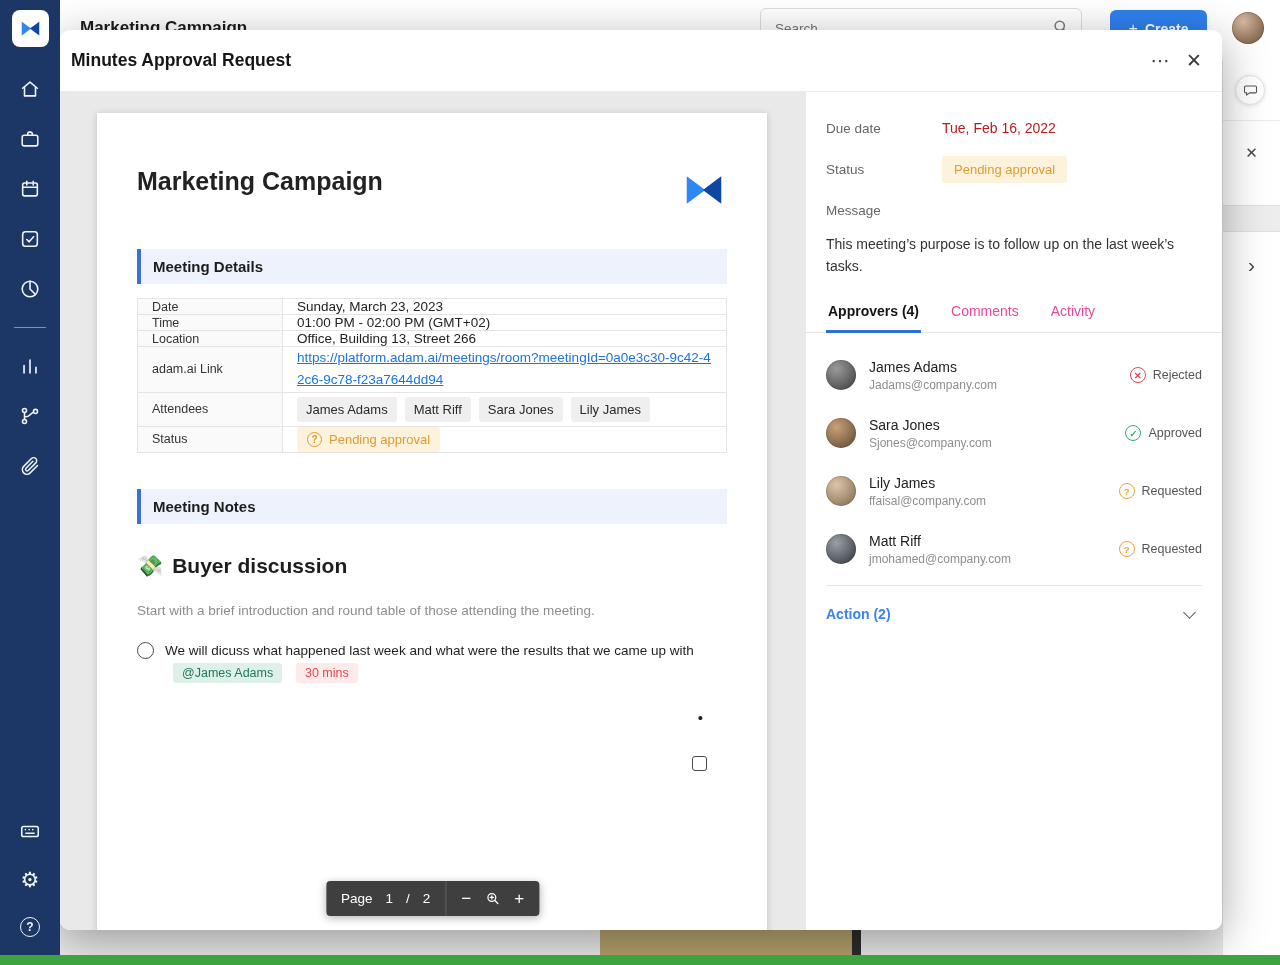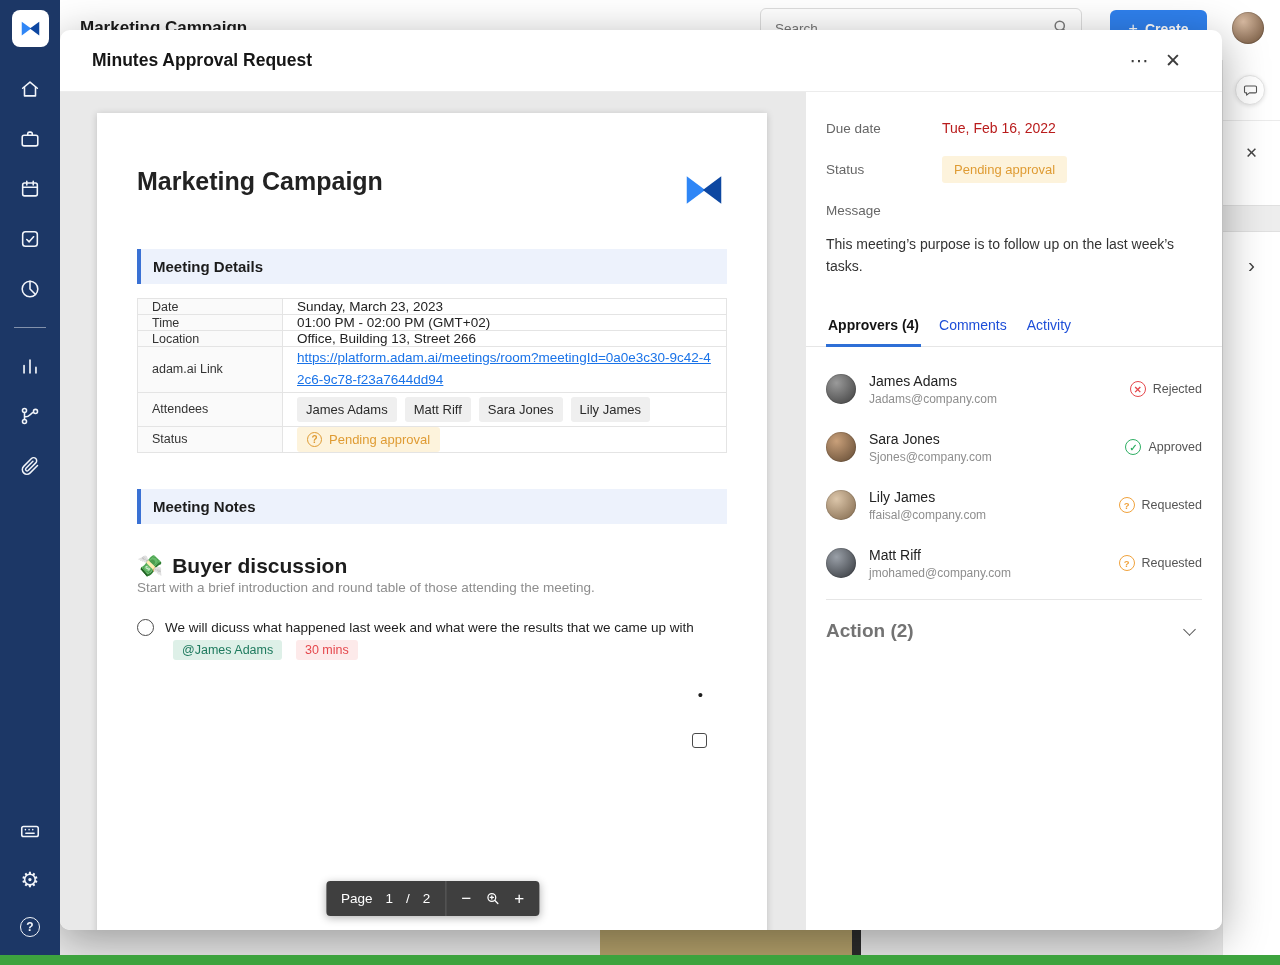--- a/index.html
+++ b/index.html
@@ -71,7 +71,7 @@
     border-radius:10px; box-shadow:0 10px 45px rgba(0,0,0,.35); z-index:10;
     display:flex; flex-direction:column; overflow:hidden;
   }
-  .modal-header { height:62px; flex:none; display:flex; align-items:center; padding:0 32px; border-bottom:1px solid #ececec; }
+  .modal-header { height:62px; flex:none; display:flex; align-items:center; padding:0 11px; border-bottom:1px solid #ececec; }
   .modal-title { flex:1; font-size:17.5px; font-weight:bold; color:#161616; }
   .mh-btn { width:34px; height:34px; display:flex; align-items:center; justify-content:center; color:#3c3c3c; font-size:19px; }
   .modal-body { flex:1; display:flex; min-height:0; }

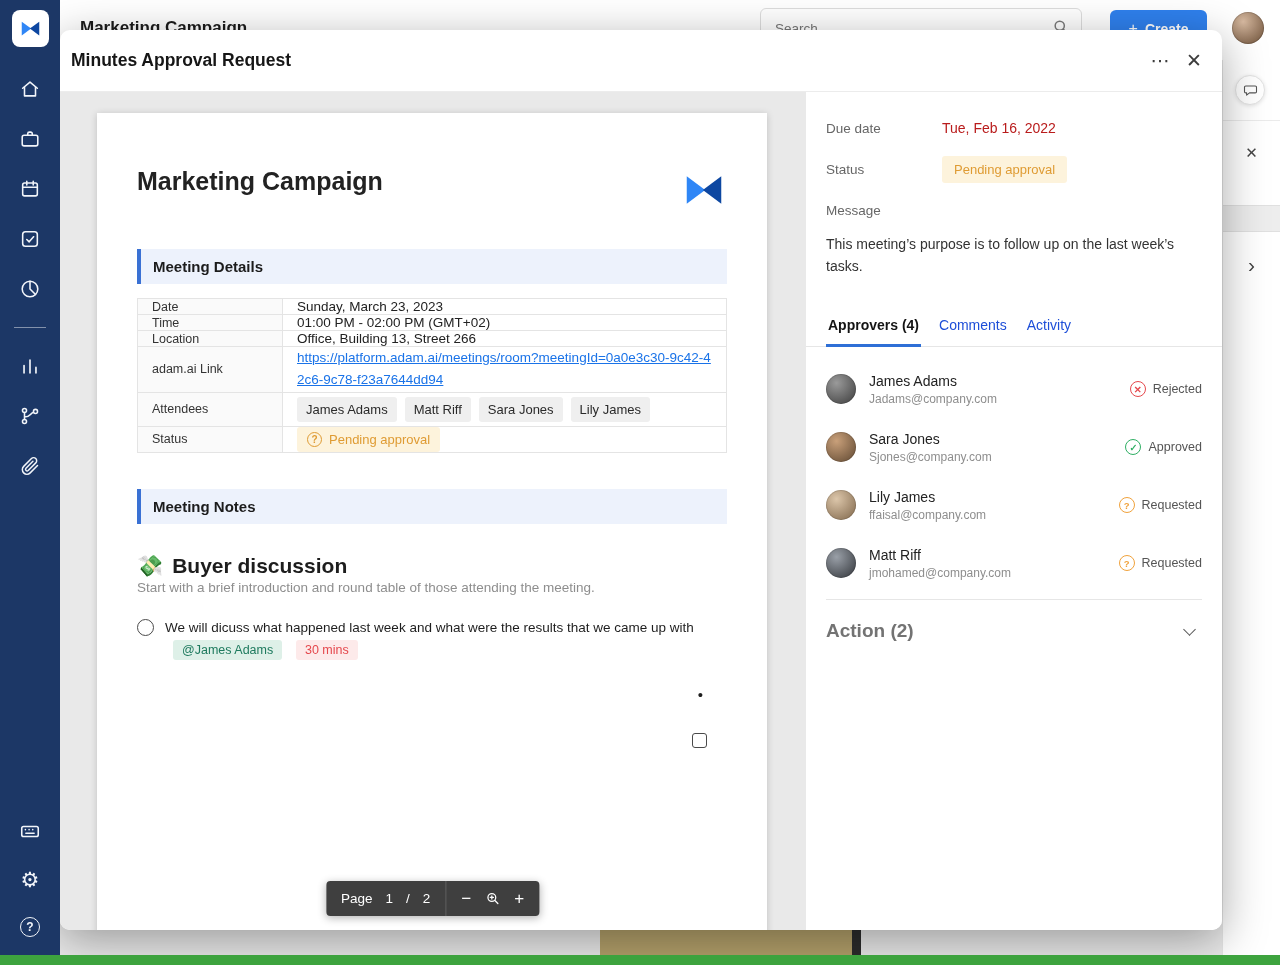--- a/index.html
+++ b/index.html
@@ -124,7 +124,7 @@
   .meta-value { color:#b91c1c; font-size:14px; }
   .panel-badge { background:#fdf3dc; color:#df9b33; padding:6px 12px; border-radius:3px; font-size:13px; }
   .message-text { margin-top:-4px; font-size:14px; color:#333; line-height:1.55; max-width:365px; }
-  .tabs { margin-top:40px; display:flex; gap:16px; border-bottom:1px solid #e6e6e6; margin-left:-20px; margin-right:-20px; padding:0 20px; }
+  .tabs { margin-top:26px; display:flex; gap:28px; border-bottom:1px solid #e6e6e6; margin-left:-20px; margin-right:-20px; padding:0 20px; }
   .tab { padding:0 2px 11px; font-size:14px; color:#1d4ed8; border-bottom:3px solid transparent; margin-bottom:-1px; }
   .tab.active { color:#141414; font-weight:bold; border-bottom-color:#2e6fd6; }
   .approver-list { margin-top:20px; }

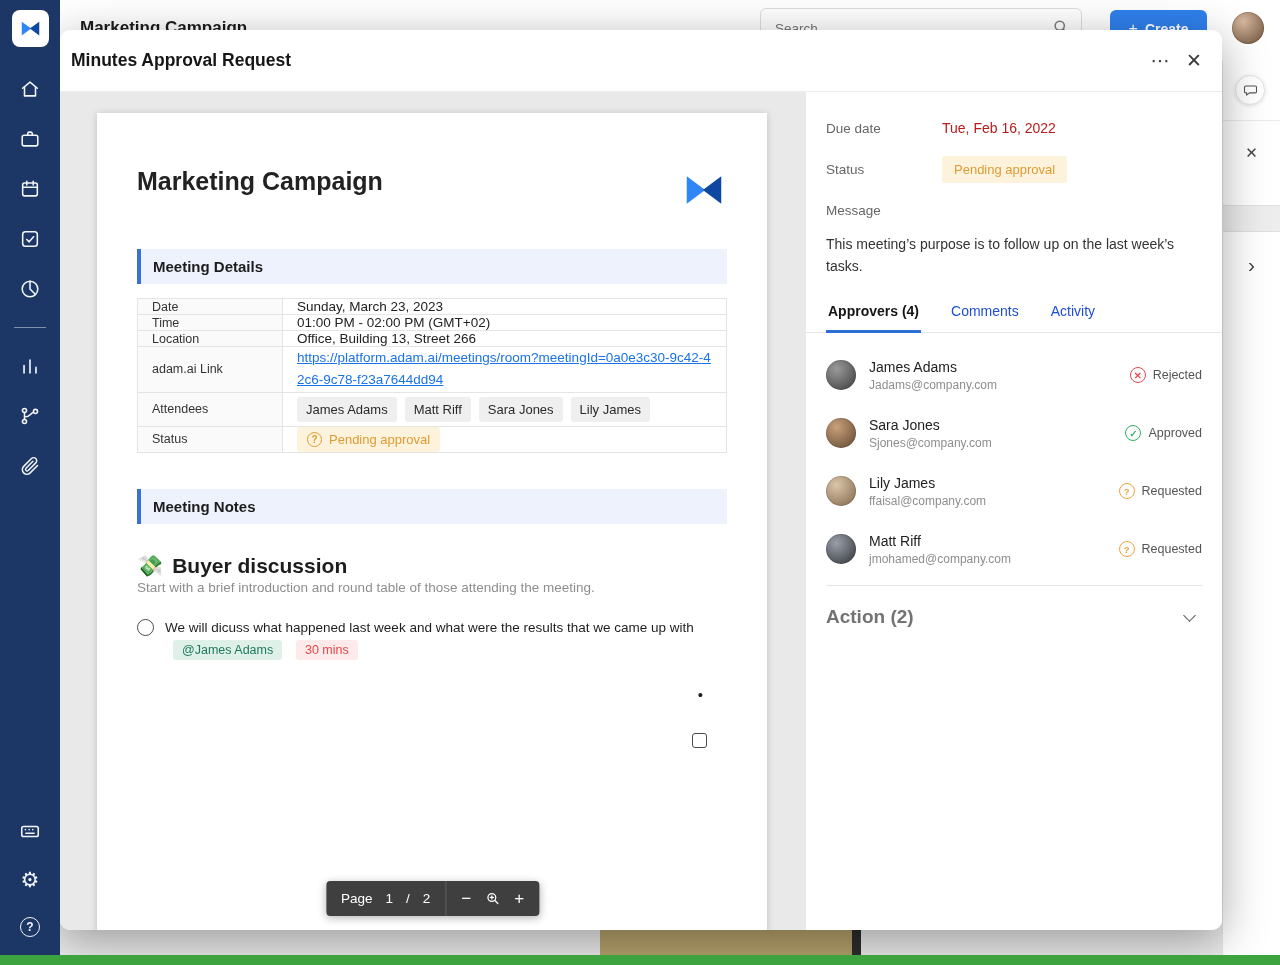--- a/index.html
+++ b/index.html
@@ -125,7 +125,7 @@
   .panel-badge { background:#fdf3dc; color:#df9b33; padding:6px 12px; border-radius:3px; font-size:13px; }
   .message-text { margin-top:-4px; font-size:14px; color:#333; line-height:1.55; max-width:365px; }
   .tabs { margin-top:26px; display:flex; gap:28px; border-bottom:1px solid #e6e6e6; margin-left:-20px; margin-right:-20px; padding:0 20px; }
-  .tab { padding:0 2px 11px; font-size:14px; color:#1d4ed8; border-bottom:3px solid transparent; margin-bottom:-1px; }
+  .tab { padding:0 2px 11px; font-size:14px; color:#ec4899; border-bottom:3px solid transparent; margin-bottom:-1px; }
   .tab.active { color:#141414; font-weight:bold; border-bottom-color:#2e6fd6; }
   .approver-list { margin-top:20px; }
   .approver-row { display:flex; align-items:center; margin-bottom:14px; min-height:44px; }

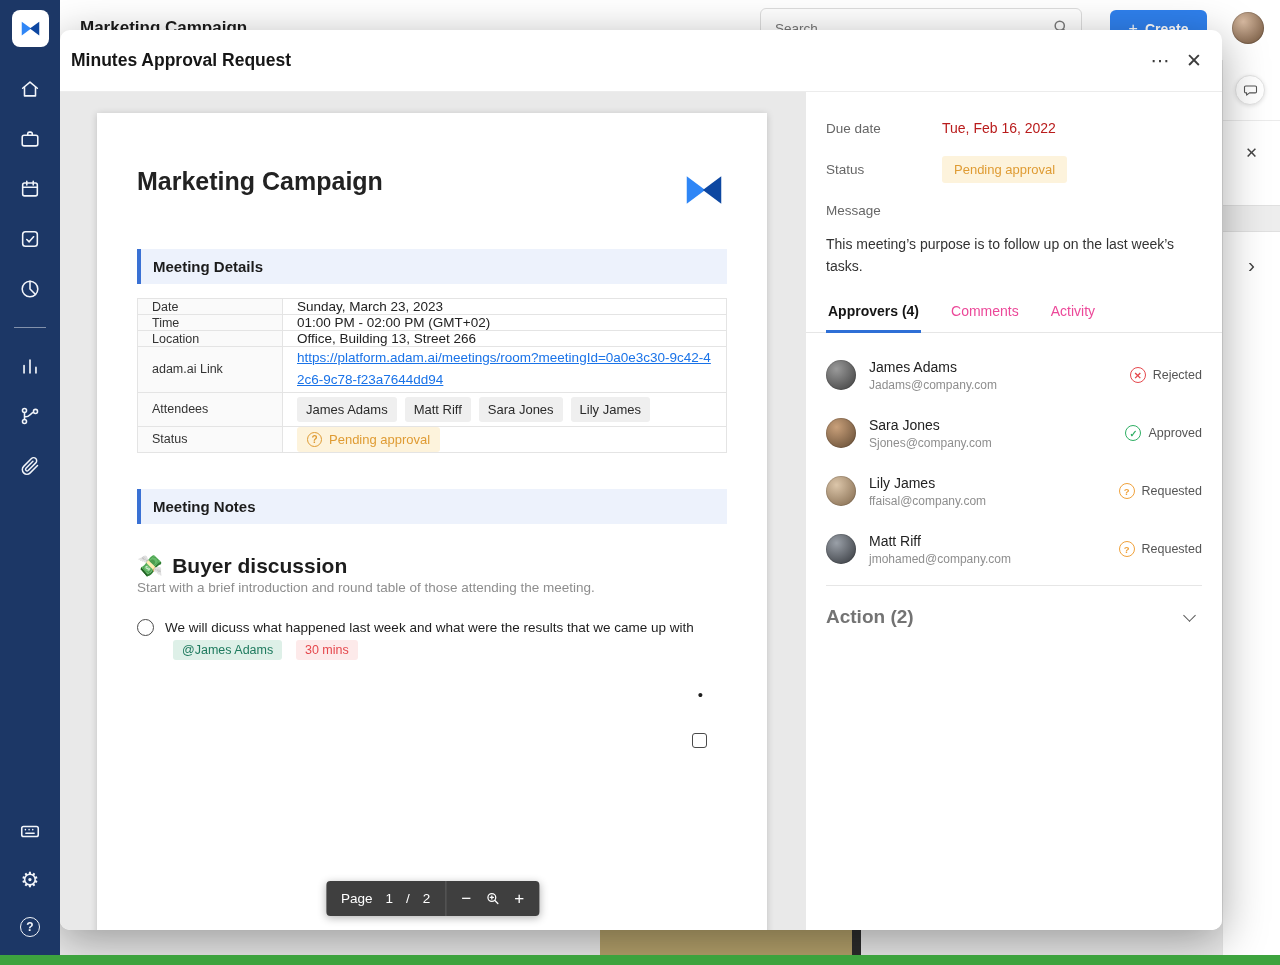--- a/index.html
+++ b/index.html
@@ -102,7 +102,7 @@
     display:flex; align-items:center; justify-content:center; font-size:10px; font-weight:bold; color:#df9b33;
   }
   .notes-heading { margin-top:30px; font-size:21px; font-weight:bold; color:#1d1d1d; display:flex; align-items:center; gap:9px; }
-  .notes-intro { margin-top:2px; color:#8e8e8e; font-size:13.5px; }
+  .notes-intro { margin-top:25px; color:#8e8e8e; font-size:13.5px; }
   .note-row { margin-top:22px; display:flex; gap:11px; align-items:flex-start; font-size:13.5px; line-height:1.65; color:#1e1e1e; max-width:570px;justify-content:flex-end; }
   .radio-ctl { width:17px; height:17px; border:1.6px solid #4a4a4a; border-radius:50%; flex:none; margin-top:2px; background:#fff; }
   .cbx-ctl { width:15px; height:15px; border:1.6px solid #4a4a4a; border-radius:3px; flex:none; margin-top:3px; background:#fff; }

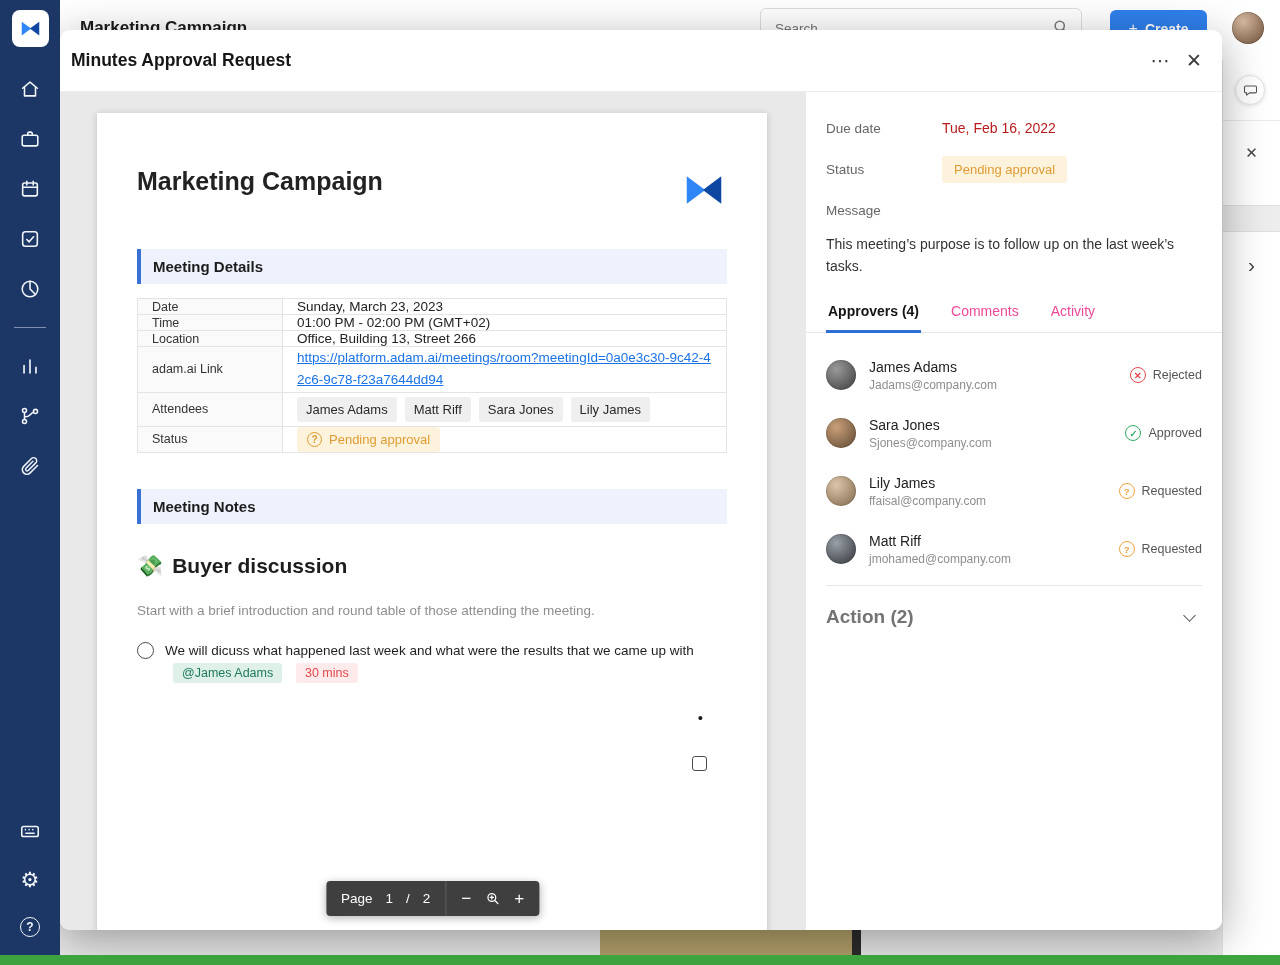--- a/index.html
+++ b/index.html
@@ -144,7 +144,7 @@
   .st-requested { border:1.5px solid #f0a23c; color:#f0a23c; }
   .panel-divider { margin-top:14px; border-top:1px solid #e6e6e6; }
   .action-row { margin-top:20px; display:flex; align-items:center; justify-content:space-between; }
-  .action-label { font-size:19px; font-weight:bold; color:#737373; }
+  .action-label { font-size:14px; font-weight:bold; color:#3b82f6; }
   .chev-down { width:9px; height:9px; border-right:1.8px solid #555; border-bottom:1.8px solid #555; transform:rotate(45deg); margin-right:8px; margin-top:-4px; }
 </style>
 </head>

